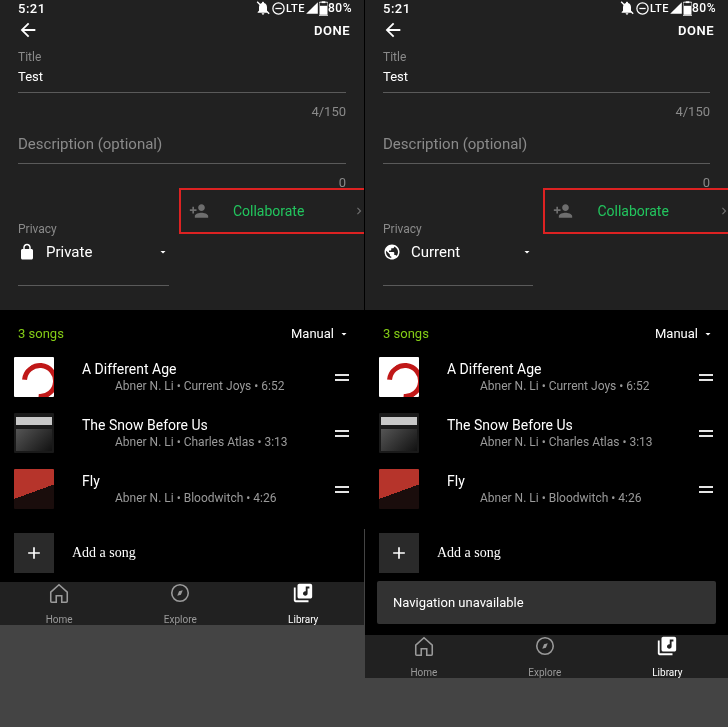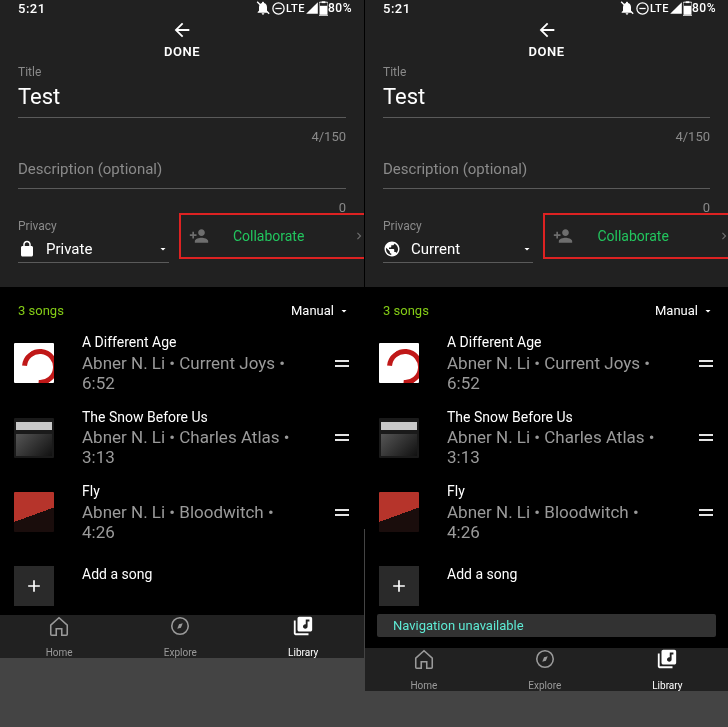--- a/index.html
+++ b/index.html
@@ -14,7 +14,7 @@
   .status-right svg { display: block; }
 
   
-  .hdr { display: flex; align-items: center; justify-content: space-between; height: 44px; padding: 0 14px 0 14px; flex-direction: column; }
+  .hdr { display: flex; align-items: center; justify-content: space-between; height: 44px; padding: 0 14px 0 14px; }
   .back { width: 28px; height: 28px; display: flex; align-items: center; justify-content: center; }
   .done { font-size: 13px; font-weight: 600; letter-spacing: .5px; }
 

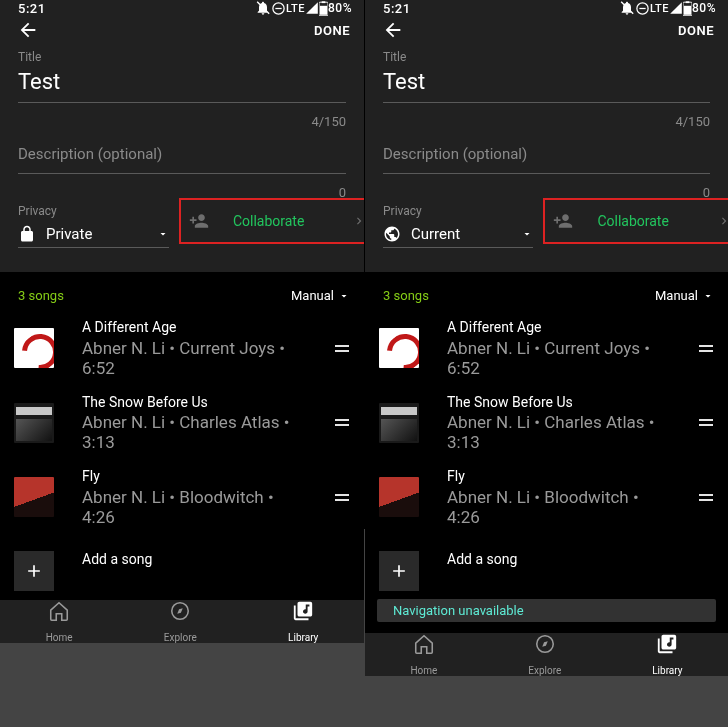--- a/index.html
+++ b/index.html
@@ -21,7 +21,7 @@
   
   .form { padding: 6px 18px 0 18px; }
   .lbl { font-size: 12px; color: #8a8a8a; margin-bottom: 3px; }
-  .field { border-bottom: 1px solid #5a5a5a; padding: 2px 0 8px 0; font-size: 22px; color: #fff; }
+  .field { border-bottom: 1px solid #5a5a5a; padding: 2px 0 8px 0; font-size: 13px; color: #fff; }
   .field.placeholder { color: #8a8a8a; font-size: 15px; padding: 6px 0 10px; }
   .counter { text-align: right; font-size: 13px; color: #8a8a8a; margin-top: 11px; }
 

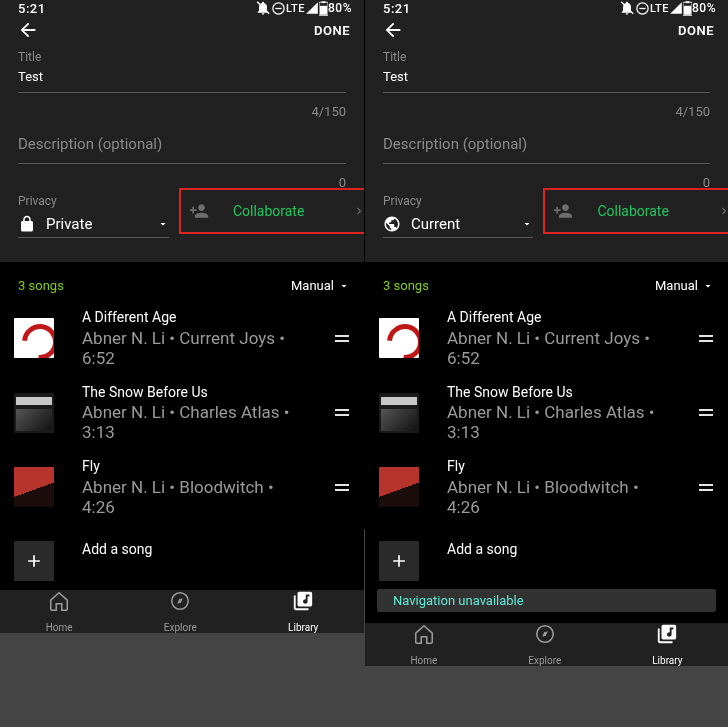--- a/index.html
+++ b/index.html
@@ -26,7 +26,7 @@
   .counter { text-align: right; font-size: 13px; color: #8a8a8a; margin-top: 11px; }
 
   .row2 { display: flex; gap: 10px; margin-top: 4px; }
-  .col-privacy { flex: 0 0 46%; }
+  .col-privacy { flex: 0 0 46%; margin-top: 28px; }
   .col-collab { flex: 1; }
   .priv-val { display: flex; align-items: center; gap: 10px; border-bottom: 1px solid #5a5a5a; padding: 4px 0 4px 0; }
   .priv-val .txt { flex: 1; font-size: 15px; }

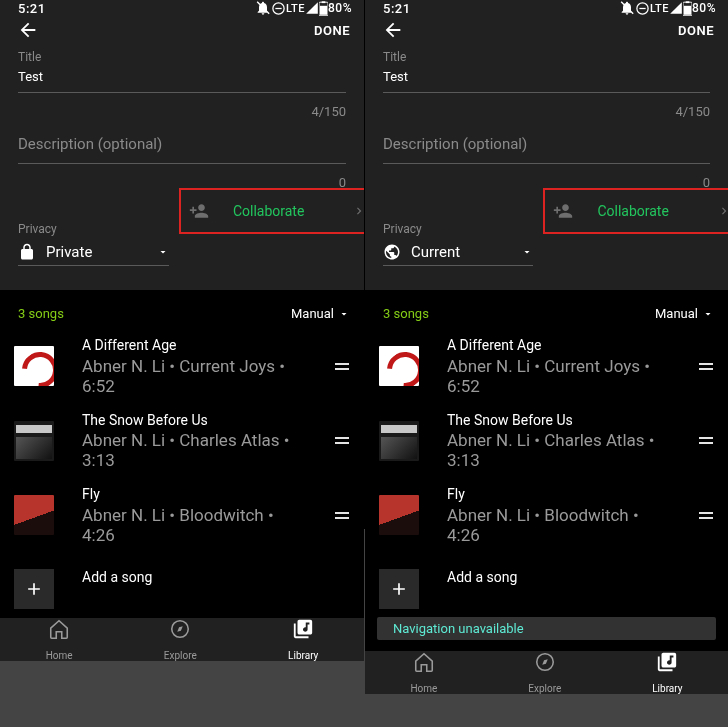--- a/index.html
+++ b/index.html
@@ -28,7 +28,7 @@
   .row2 { display: flex; gap: 10px; margin-top: 4px; }
   .col-privacy { flex: 0 0 46%; margin-top: 28px; }
   .col-collab { flex: 1; }
-  .priv-val { display: flex; align-items: center; gap: 10px; border-bottom: 1px solid #5a5a5a; padding: 4px 0 4px 0; }
+  .priv-val { display: flex; align-items: center; gap: 10px; border-bottom: 1px solid #5a5a5a; padding: 4px 0 24px 0; }
   .priv-val .txt { flex: 1; font-size: 15px; }
   .collab-box { border: 2px solid #d22; height: 46px; display: flex; align-items: center; padding: 0 8px; color: #22c55e; font-size: 14px; gap: 24px; margin-top: -6px; }
   .collab-box .sp { flex: 1; }

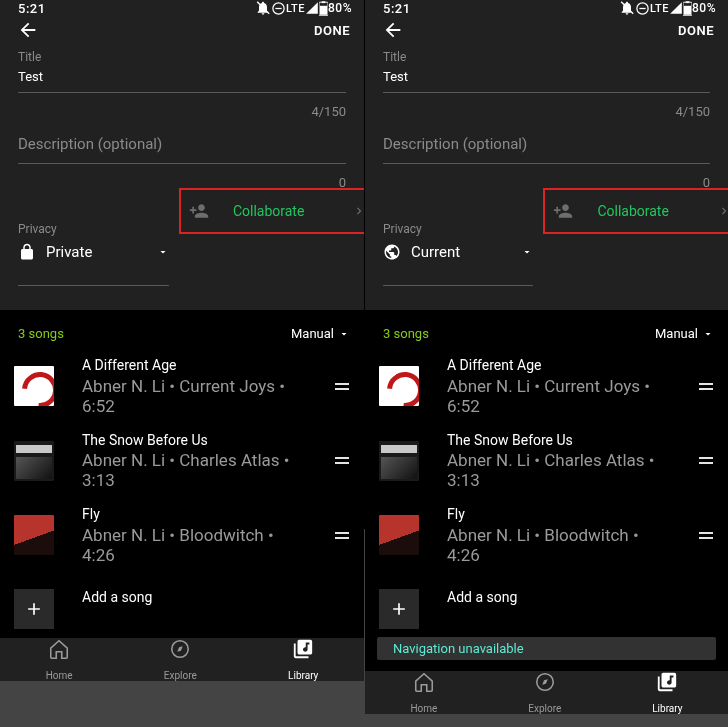--- a/index.html
+++ b/index.html
@@ -43,7 +43,7 @@
   .art { width: 40px; height: 40px; background: #eee; flex: 0 0 40px; border-radius: 1px; overflow: hidden; position: relative; }
   .meta { flex: 1; min-width: 0; }
   .title1 { font-size: 14px; color: #fff; line-height: 1.25; }
-  .sub { font-size: 17px; color: #9a9a9a; margin-top: 1px; }
+  .sub { font-size: 12px; color: #9a9a9a; margin-top: 1px; margin-left: 33px; }
   .grip { width: 24px; height: 24px; display: flex; flex-direction: column; align-items: center; justify-content: center; gap: 3px; }
   .grip span { display: block; width: 14px; height: 2px; background: #e4e4e4; }
 

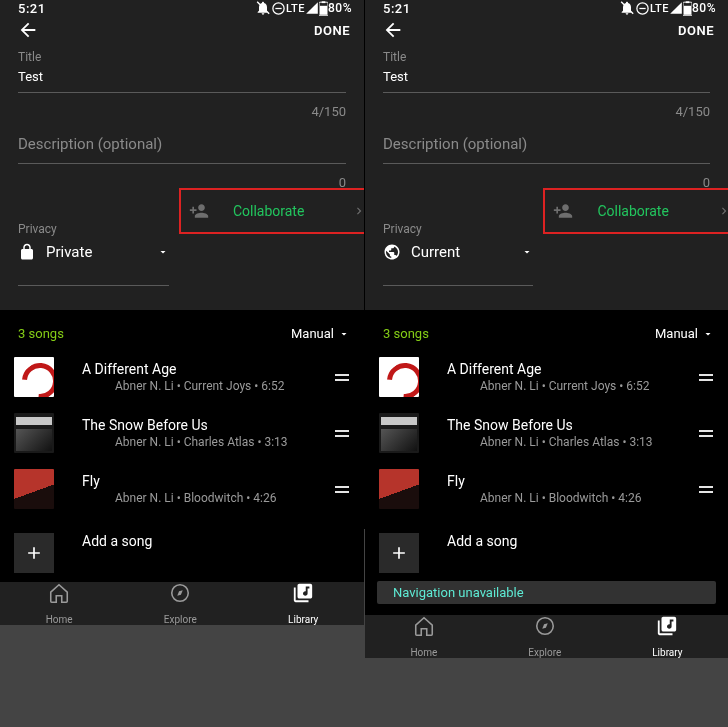--- a/index.html
+++ b/index.html
@@ -47,7 +47,7 @@
   .grip { width: 24px; height: 24px; display: flex; flex-direction: column; align-items: center; justify-content: center; gap: 3px; }
   .grip span { display: block; width: 14px; height: 2px; background: #e4e4e4; }
 
-  .addsong { display: flex; align-items: flex-start; gap: 28px; padding: 16px 14px 8px 14px; }
+  .addsong { display: flex; align-items: center; gap: 18px; padding: 16px 14px 8px 14px; font-family: Liberation Serif, serif; }
   .addbtn { width: 40px; height: 40px; background: #2a2a2a; display: flex; align-items: center; justify-content: center; }
   .addtxt { font-size: 14px; }
 

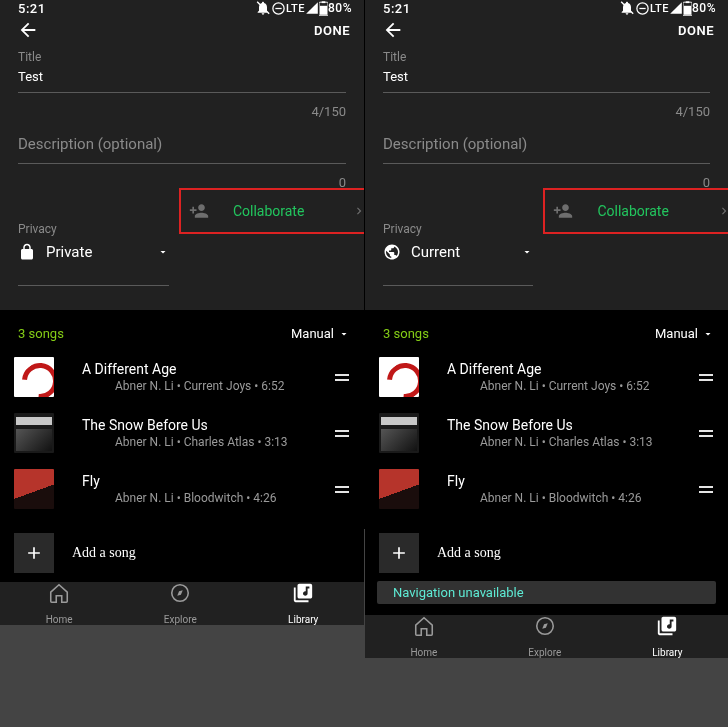--- a/index.html
+++ b/index.html
@@ -52,7 +52,7 @@
   .addtxt { font-size: 14px; }
 
   .spacer { flex: 1; }
-  .toast { margin: 0 12px 10px 12px; background: #323232; color: #5eead4; font-size: 13px; padding: 4px 16px; border-radius: 2px; }
+  .toast { margin: 0 12px 10px 12px; background: #323232; color: #ffffff; font-size: 13px; padding: 14px 16px; border-radius: 2px; }
 
   
   .nav { background: #212121; height: 55px; display: flex; align-items: center; justify-content: space-around; border-top: 1px solid #000; }

